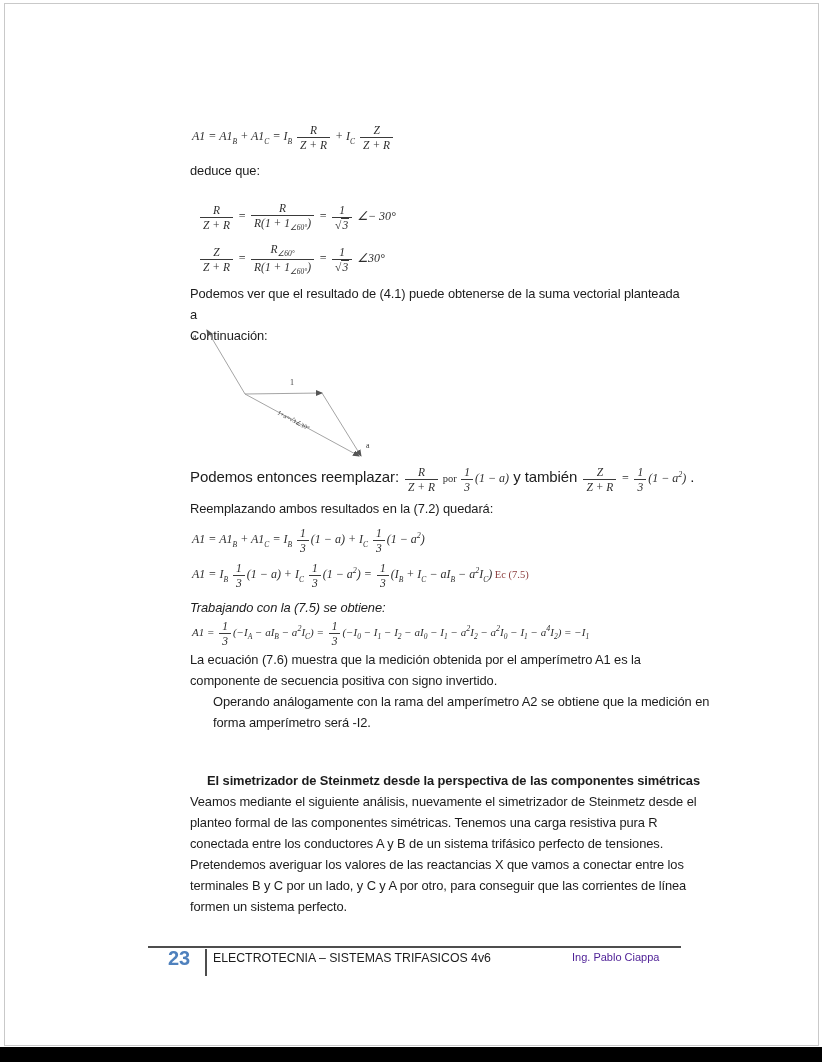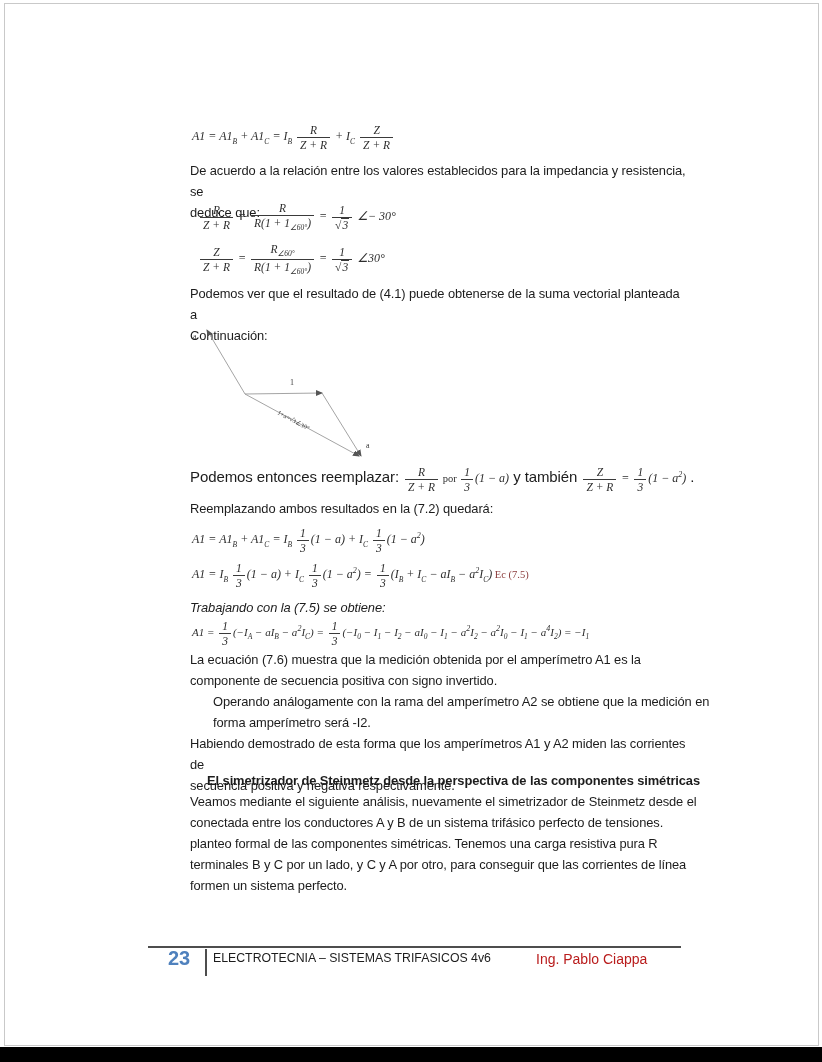--- a/index.html
+++ b/index.html
@@ -40,7 +40,6 @@
   <div class="blk formula" style="left:192px;top:124px;"><span class="fi">A1 = A1</span><sub class="fsub">B</sub><span class="fi"> + A1</span><sub class="fsub">C</sub><span class="fi"> = I</span><sub class="fsub">B</sub><span class="fi"> </span><span class="frac"><span class="num"><span class="fi">R</span></span><span class="den"><span class="fi">Z + R</span></span></span><span class="fi"> + I</span><sub class="fsub">C</sub><span class="fi"> </span><span class="frac"><span class="num"><span class="fi">Z</span></span><span class="den"><span class="fi">Z + R</span></span></span></div>
 
   <div class="blk body-text" style="left:190px;top:160px;width:500px;">
-      <div>De acuerdo a la relación entre los valores establecidos para la impedancia y resistencia, se</div>
       <div>deduce que:</div>
     </div>
 

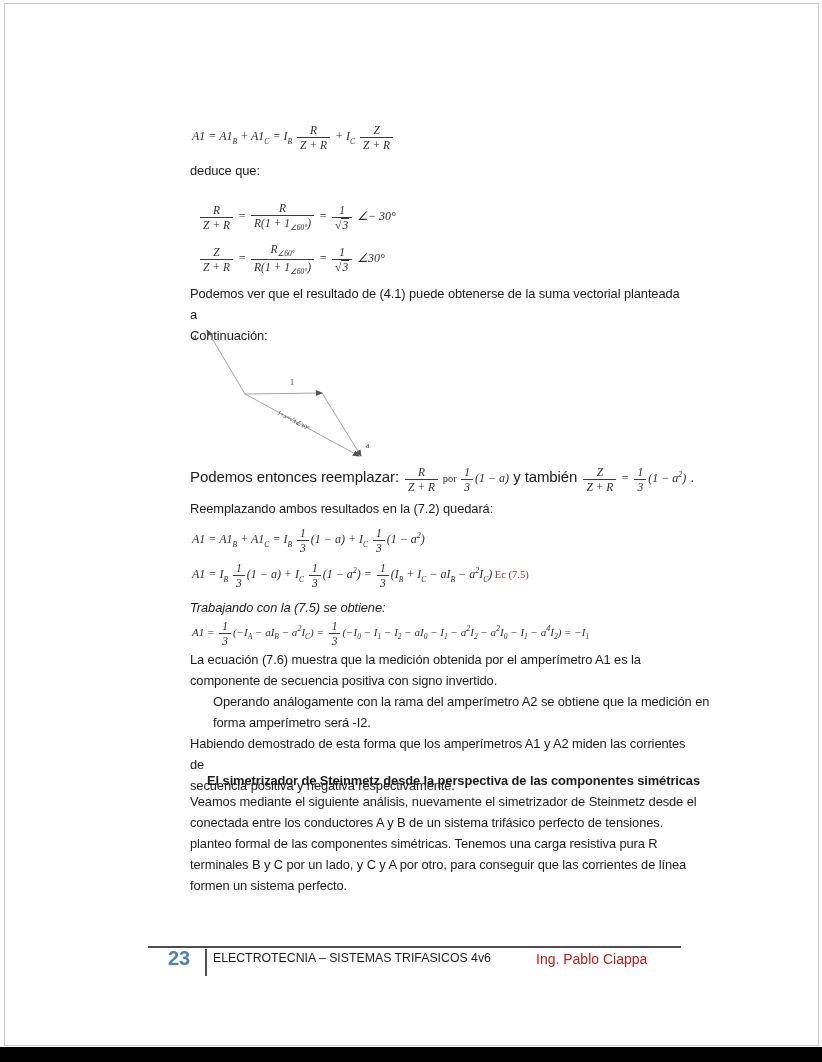--- a/index.html
+++ b/index.html
@@ -96,10 +96,6 @@
       <div>forma amperímetro será -I2.</div>
     </div>
 
-  <div class="blk body-text" style="left:190px;top:733px;width:500px;">
-      <div>Habiendo demostrado de esta forma que los amperímetros A1 y A2 miden las corrientes de</div>
-      <div>secuencia positiva y negativa respectivamente.</div>
-    </div>
 
   <div class="blk body-text bold" style="left:190px;top:770px;width:510px;text-align:right;">El simetrizador de Steinmetz desde la perspectiva de las componentes simétricas</div>
 

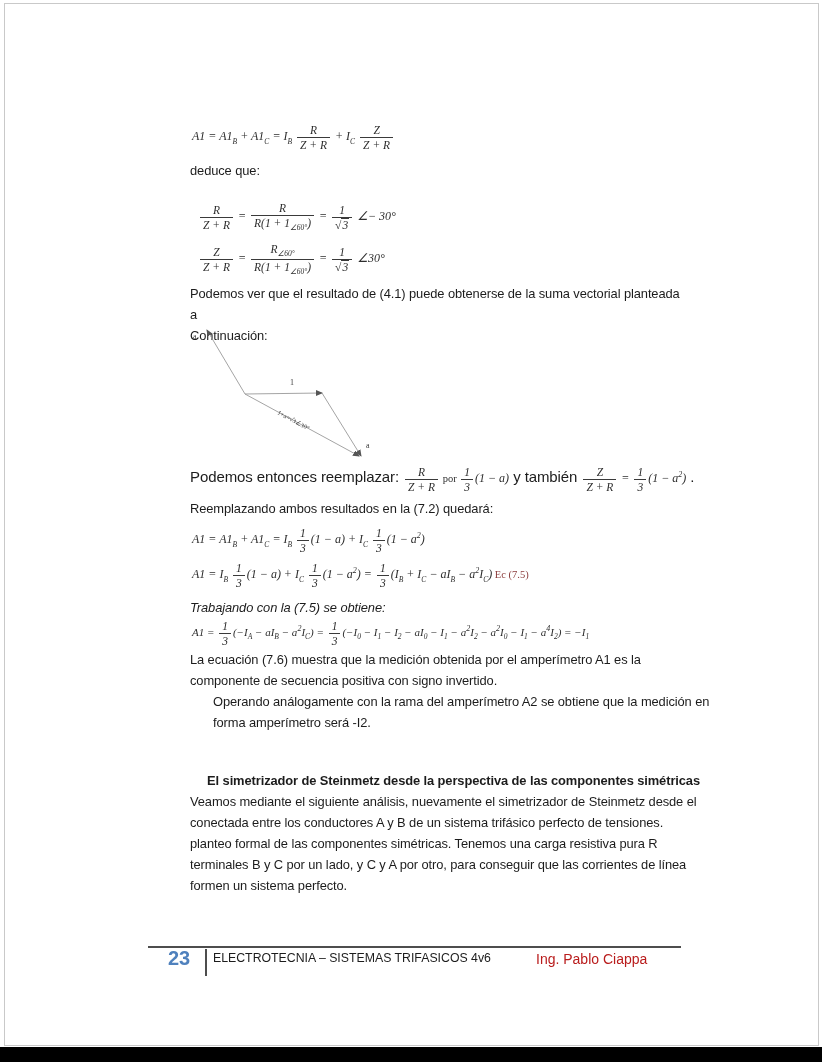--- a/index.html
+++ b/index.html
@@ -101,8 +101,8 @@
 
   <div class="blk body-text" style="left:190px;top:791px;width:510px;">
       <div>Veamos mediante el siguiente análisis, nuevamente el simetrizador de Steinmetz desde el</div>
+      <div>planteo formal de las componentes simétricas. Tenemos una carga resistiva pura R</div>
       <div>conectada entre los conductores A y B de un sistema trifásico perfecto de tensiones.</div>
-      <div>planteo formal de las componentes simétricas. Tenemos una carga resistiva pura R</div>
       <div>terminales B y C por un lado, y C y A por otro, para conseguir que las corrientes de línea</div>
       <div>formen un sistema perfecto.</div>
     </div>

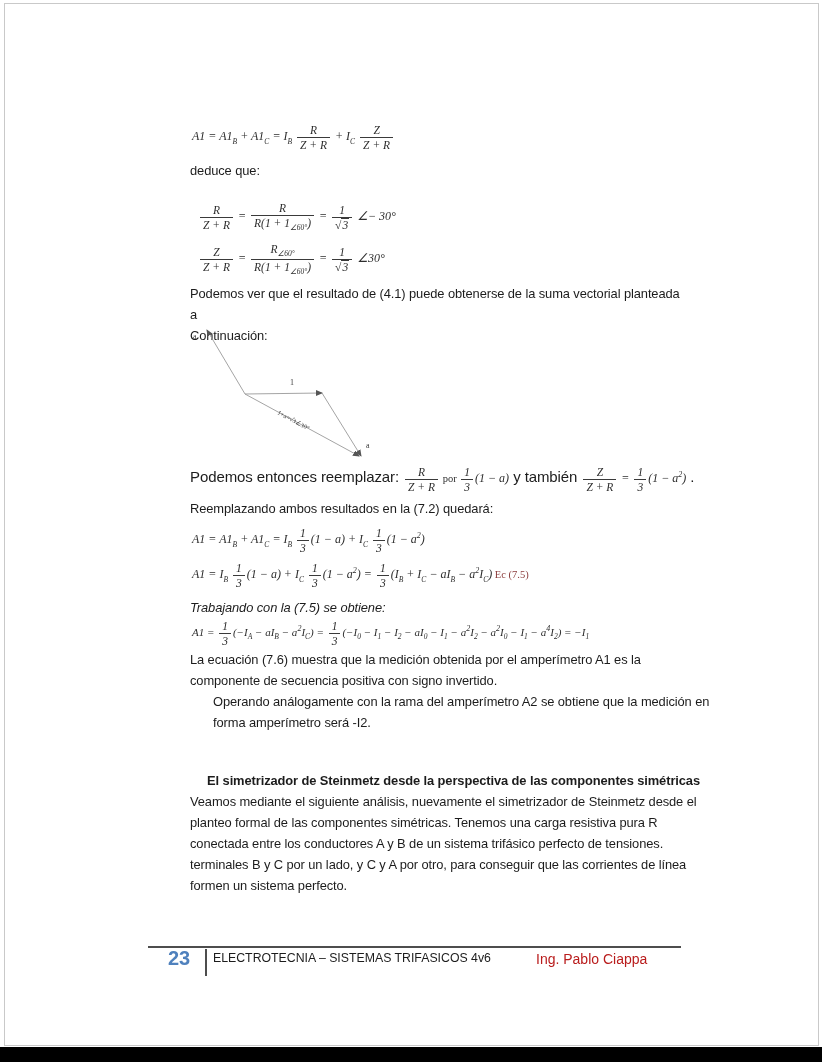--- a/index.html
+++ b/index.html
@@ -103,6 +103,7 @@
       <div>Veamos mediante el siguiente análisis, nuevamente el simetrizador de Steinmetz desde el</div>
       <div>planteo formal de las componentes simétricas. Tenemos una carga resistiva pura R</div>
       <div>conectada entre los conductores A y B de un sistema trifásico perfecto de tensiones.</div>
+      <div>Pretendemos averiguar los valores de las reactancias X que vamos a conectar entre los</div>
       <div>terminales B y C por un lado, y C y A por otro, para conseguir que las corrientes de línea</div>
       <div>formen un sistema perfecto.</div>
     </div>

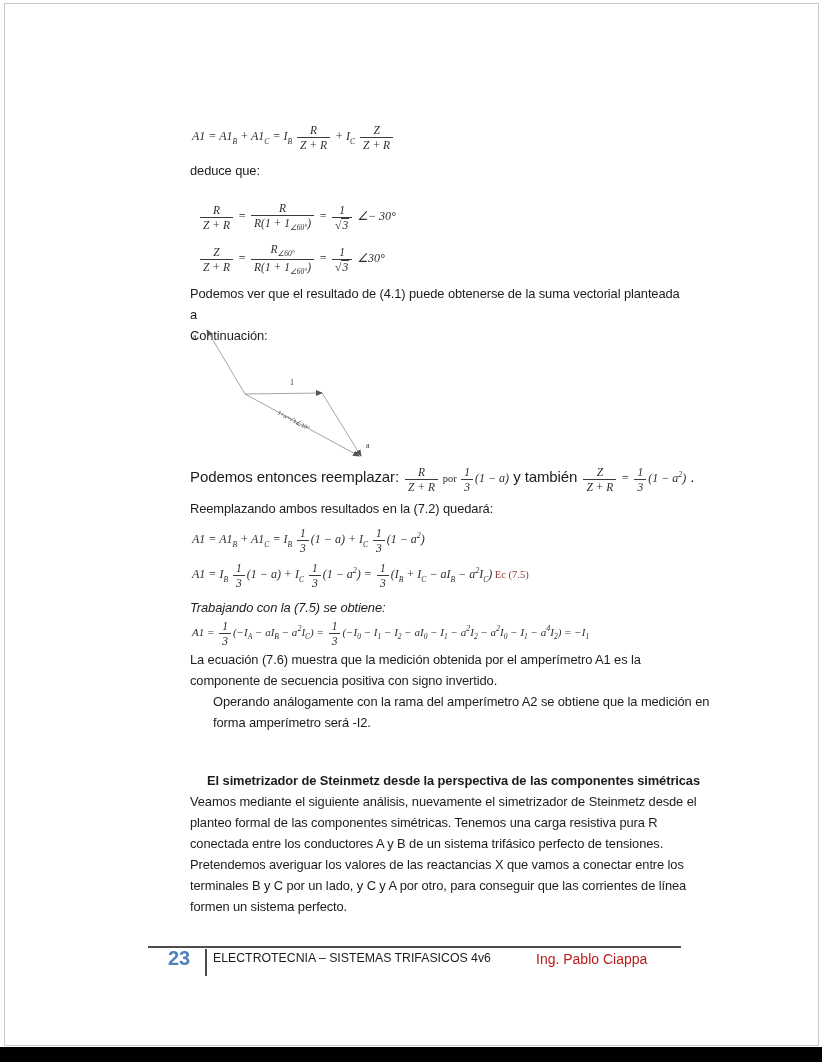--- a/index.html
+++ b/index.html
@@ -28,7 +28,7 @@
   .footer-num{position:absolute;left:168px;top:947px;font-size:20px;font-weight:bold;color:#4f81bd;}
   .footer-bar{position:absolute;left:205px;top:949px;width:2px;height:27px;background:#4d4d4d;}
   .footer-title{position:absolute;left:213px;top:951px;font-size:12.3px;color:#1c1c1c;}
-  .footer-author{position:absolute;left:536px;top:951px;font-size:14px;color:#b91c1c;}
+  .footer-author{position:absolute;left:572px;top:951px;font-size:11px;color:#4c1d95;}
   svg text{font-family:"Liberation Serif",serif;fill:#3a3a3a;}
 </style>
 </head>

